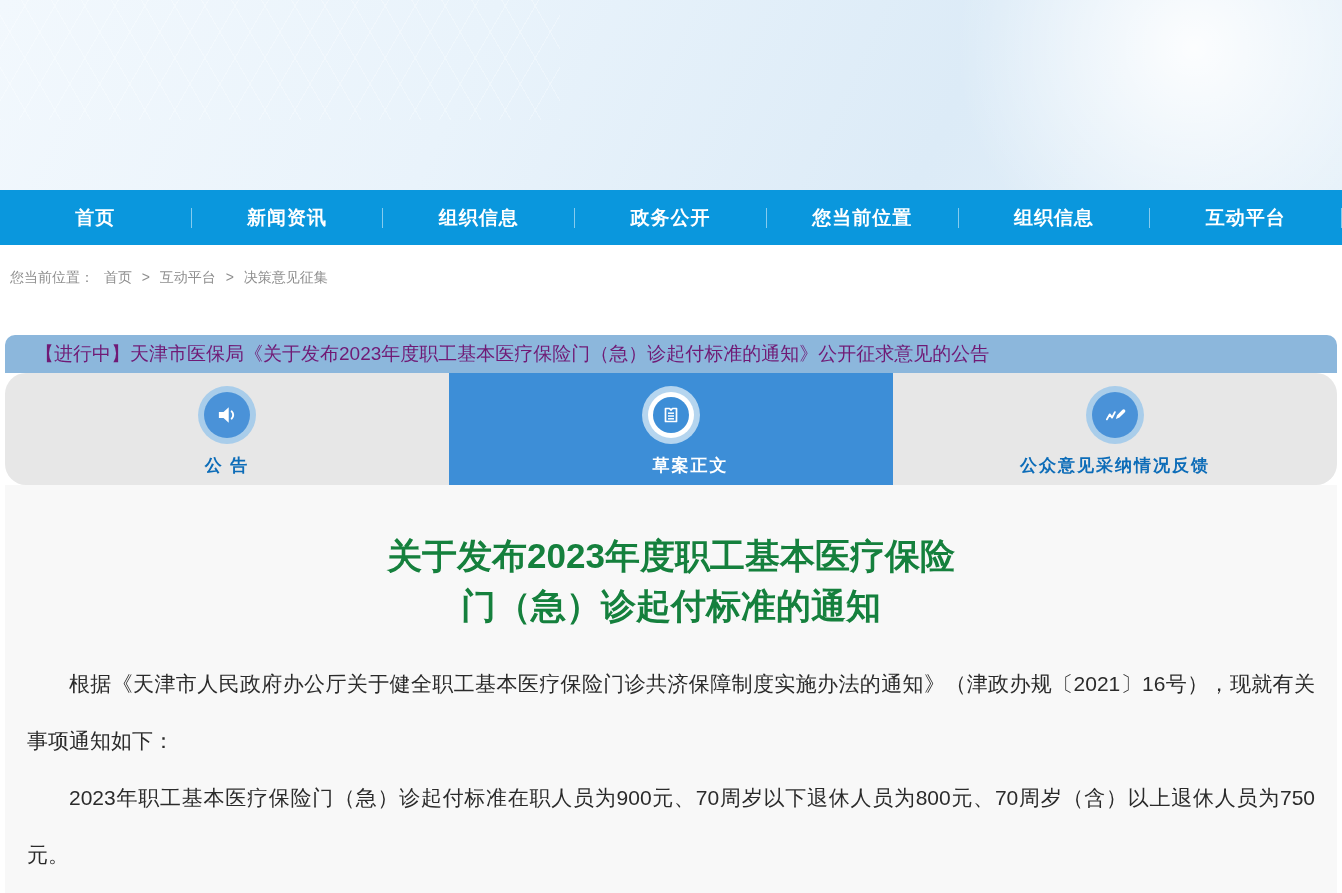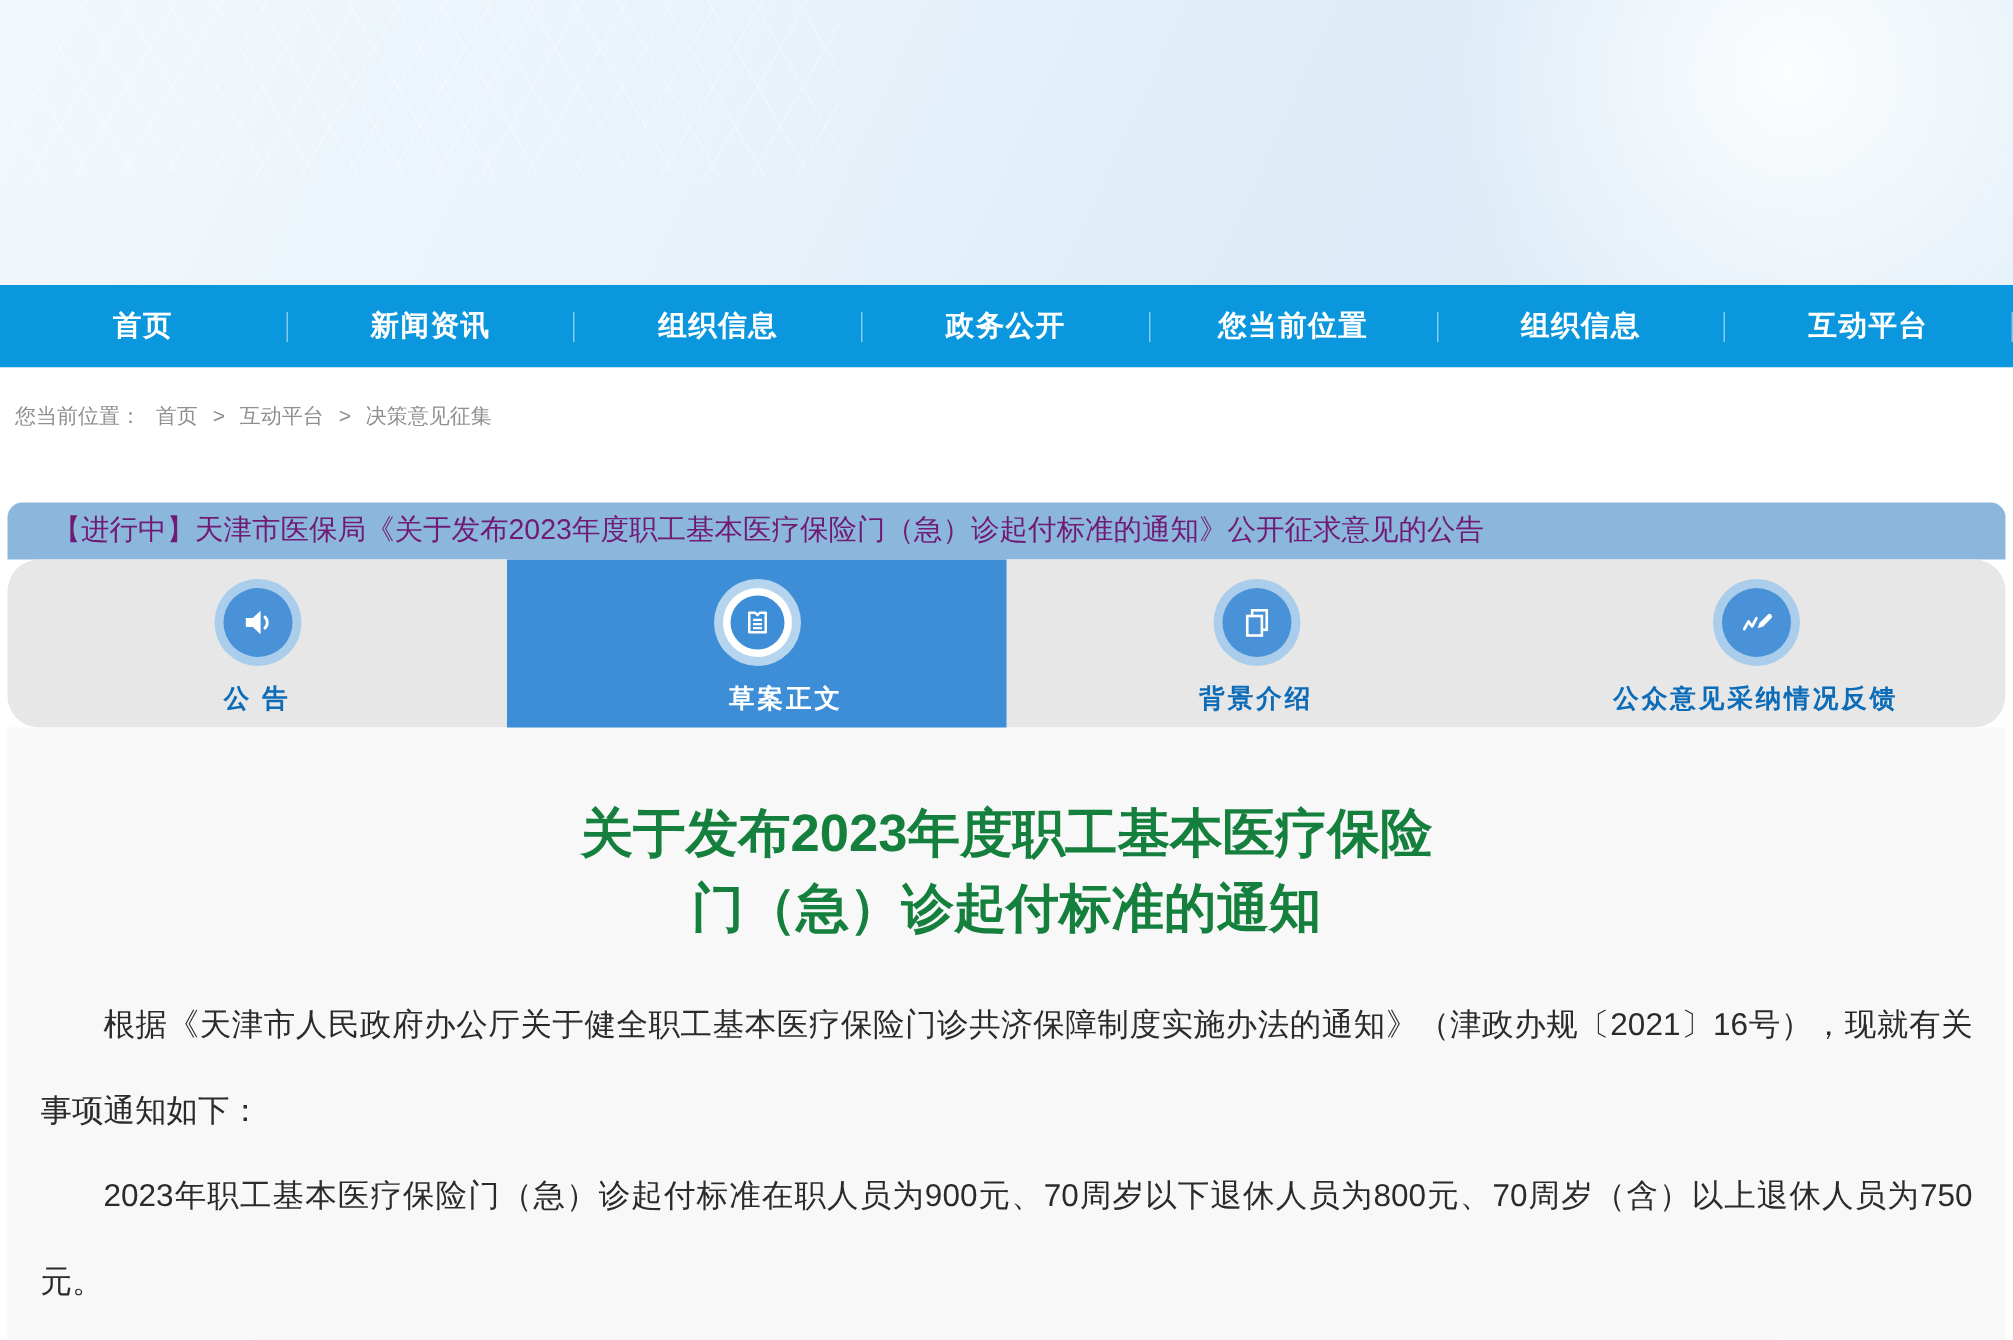--- a/index.html
+++ b/index.html
@@ -163,19 +163,6 @@
       <div class="tab-label">草案正文</div>
     </div>
 
-    <div class="tab">
-      <div class="icon-outer">
-        <div class="icon-mid">
-            <div class="icon-core">
-          <svg width="26" height="26" viewBox="0 0 24 24">
-            <rect x="9" y="4.5" width="9" height="12" fill="none" stroke="#ffffff" stroke-width="1.6"></rect>
-            <rect x="6" y="8" width="9" height="12" fill="#4a92d8" stroke="#ffffff" stroke-width="1.6"></rect>
-          </svg>
-        </div>
-          </div>
-      </div>
-      <div class="tab-label">背景介绍</div>
-    </div>
 
     <div class="tab">
       <div class="icon-outer">

